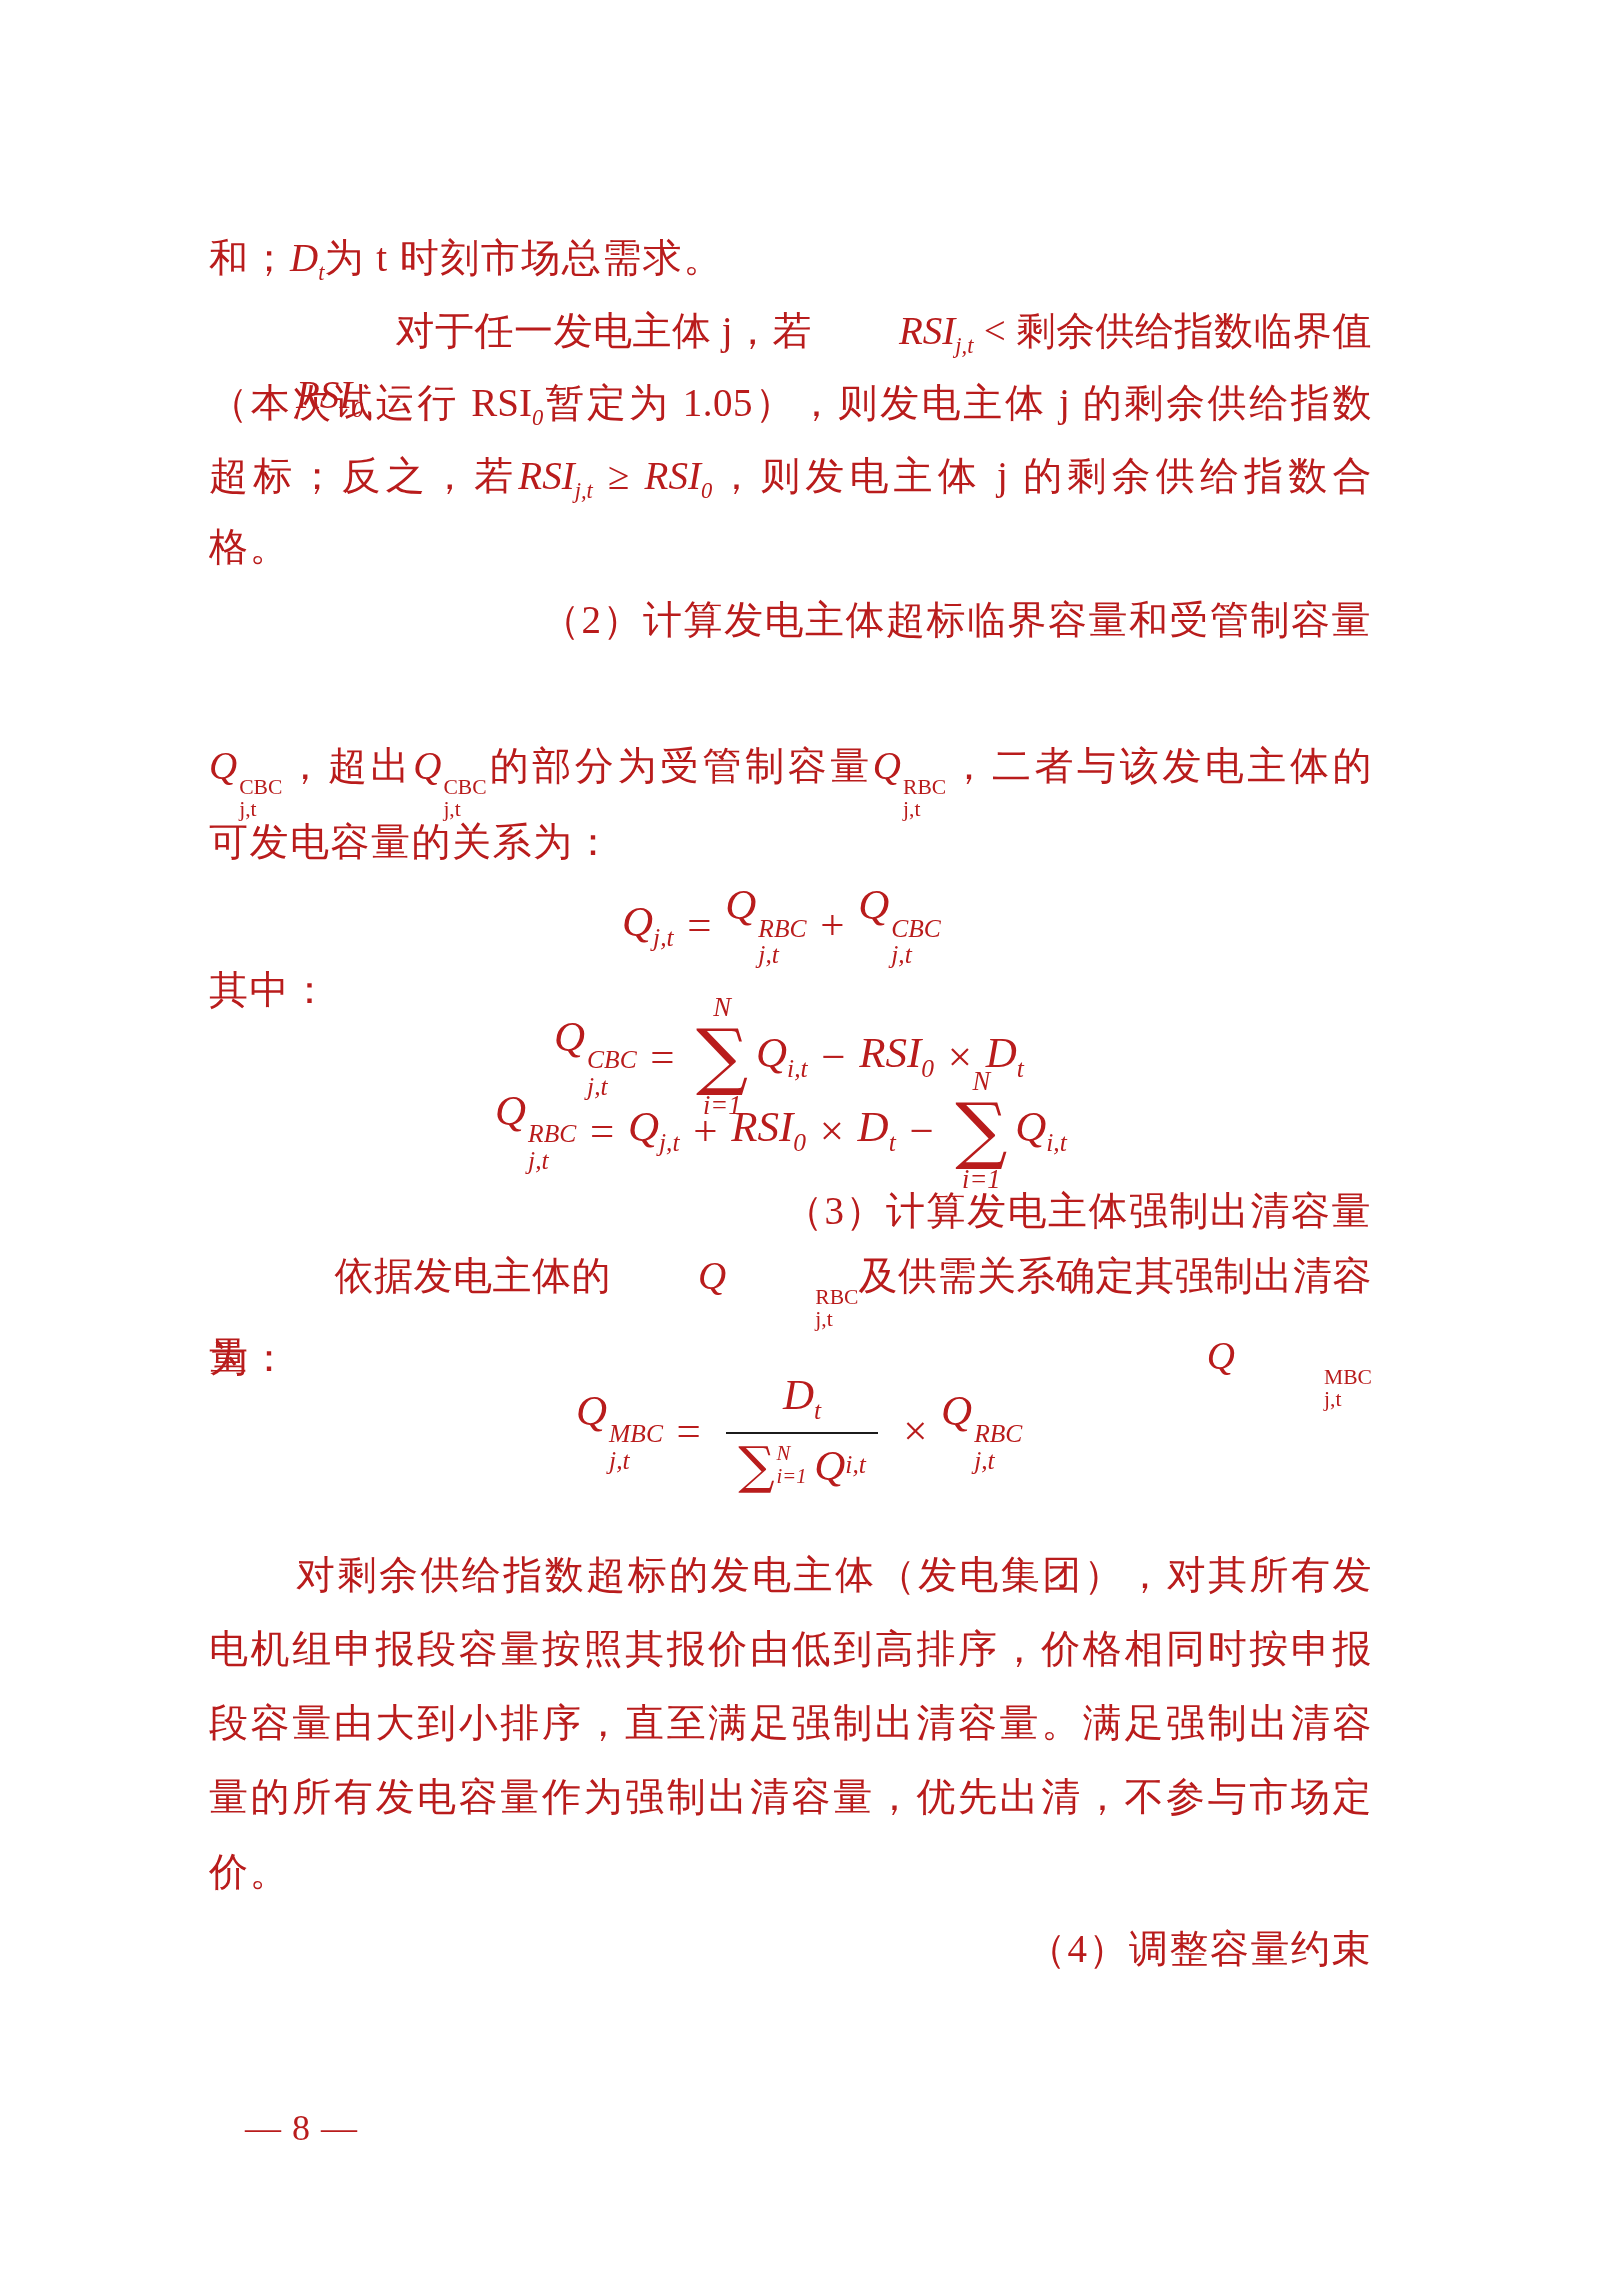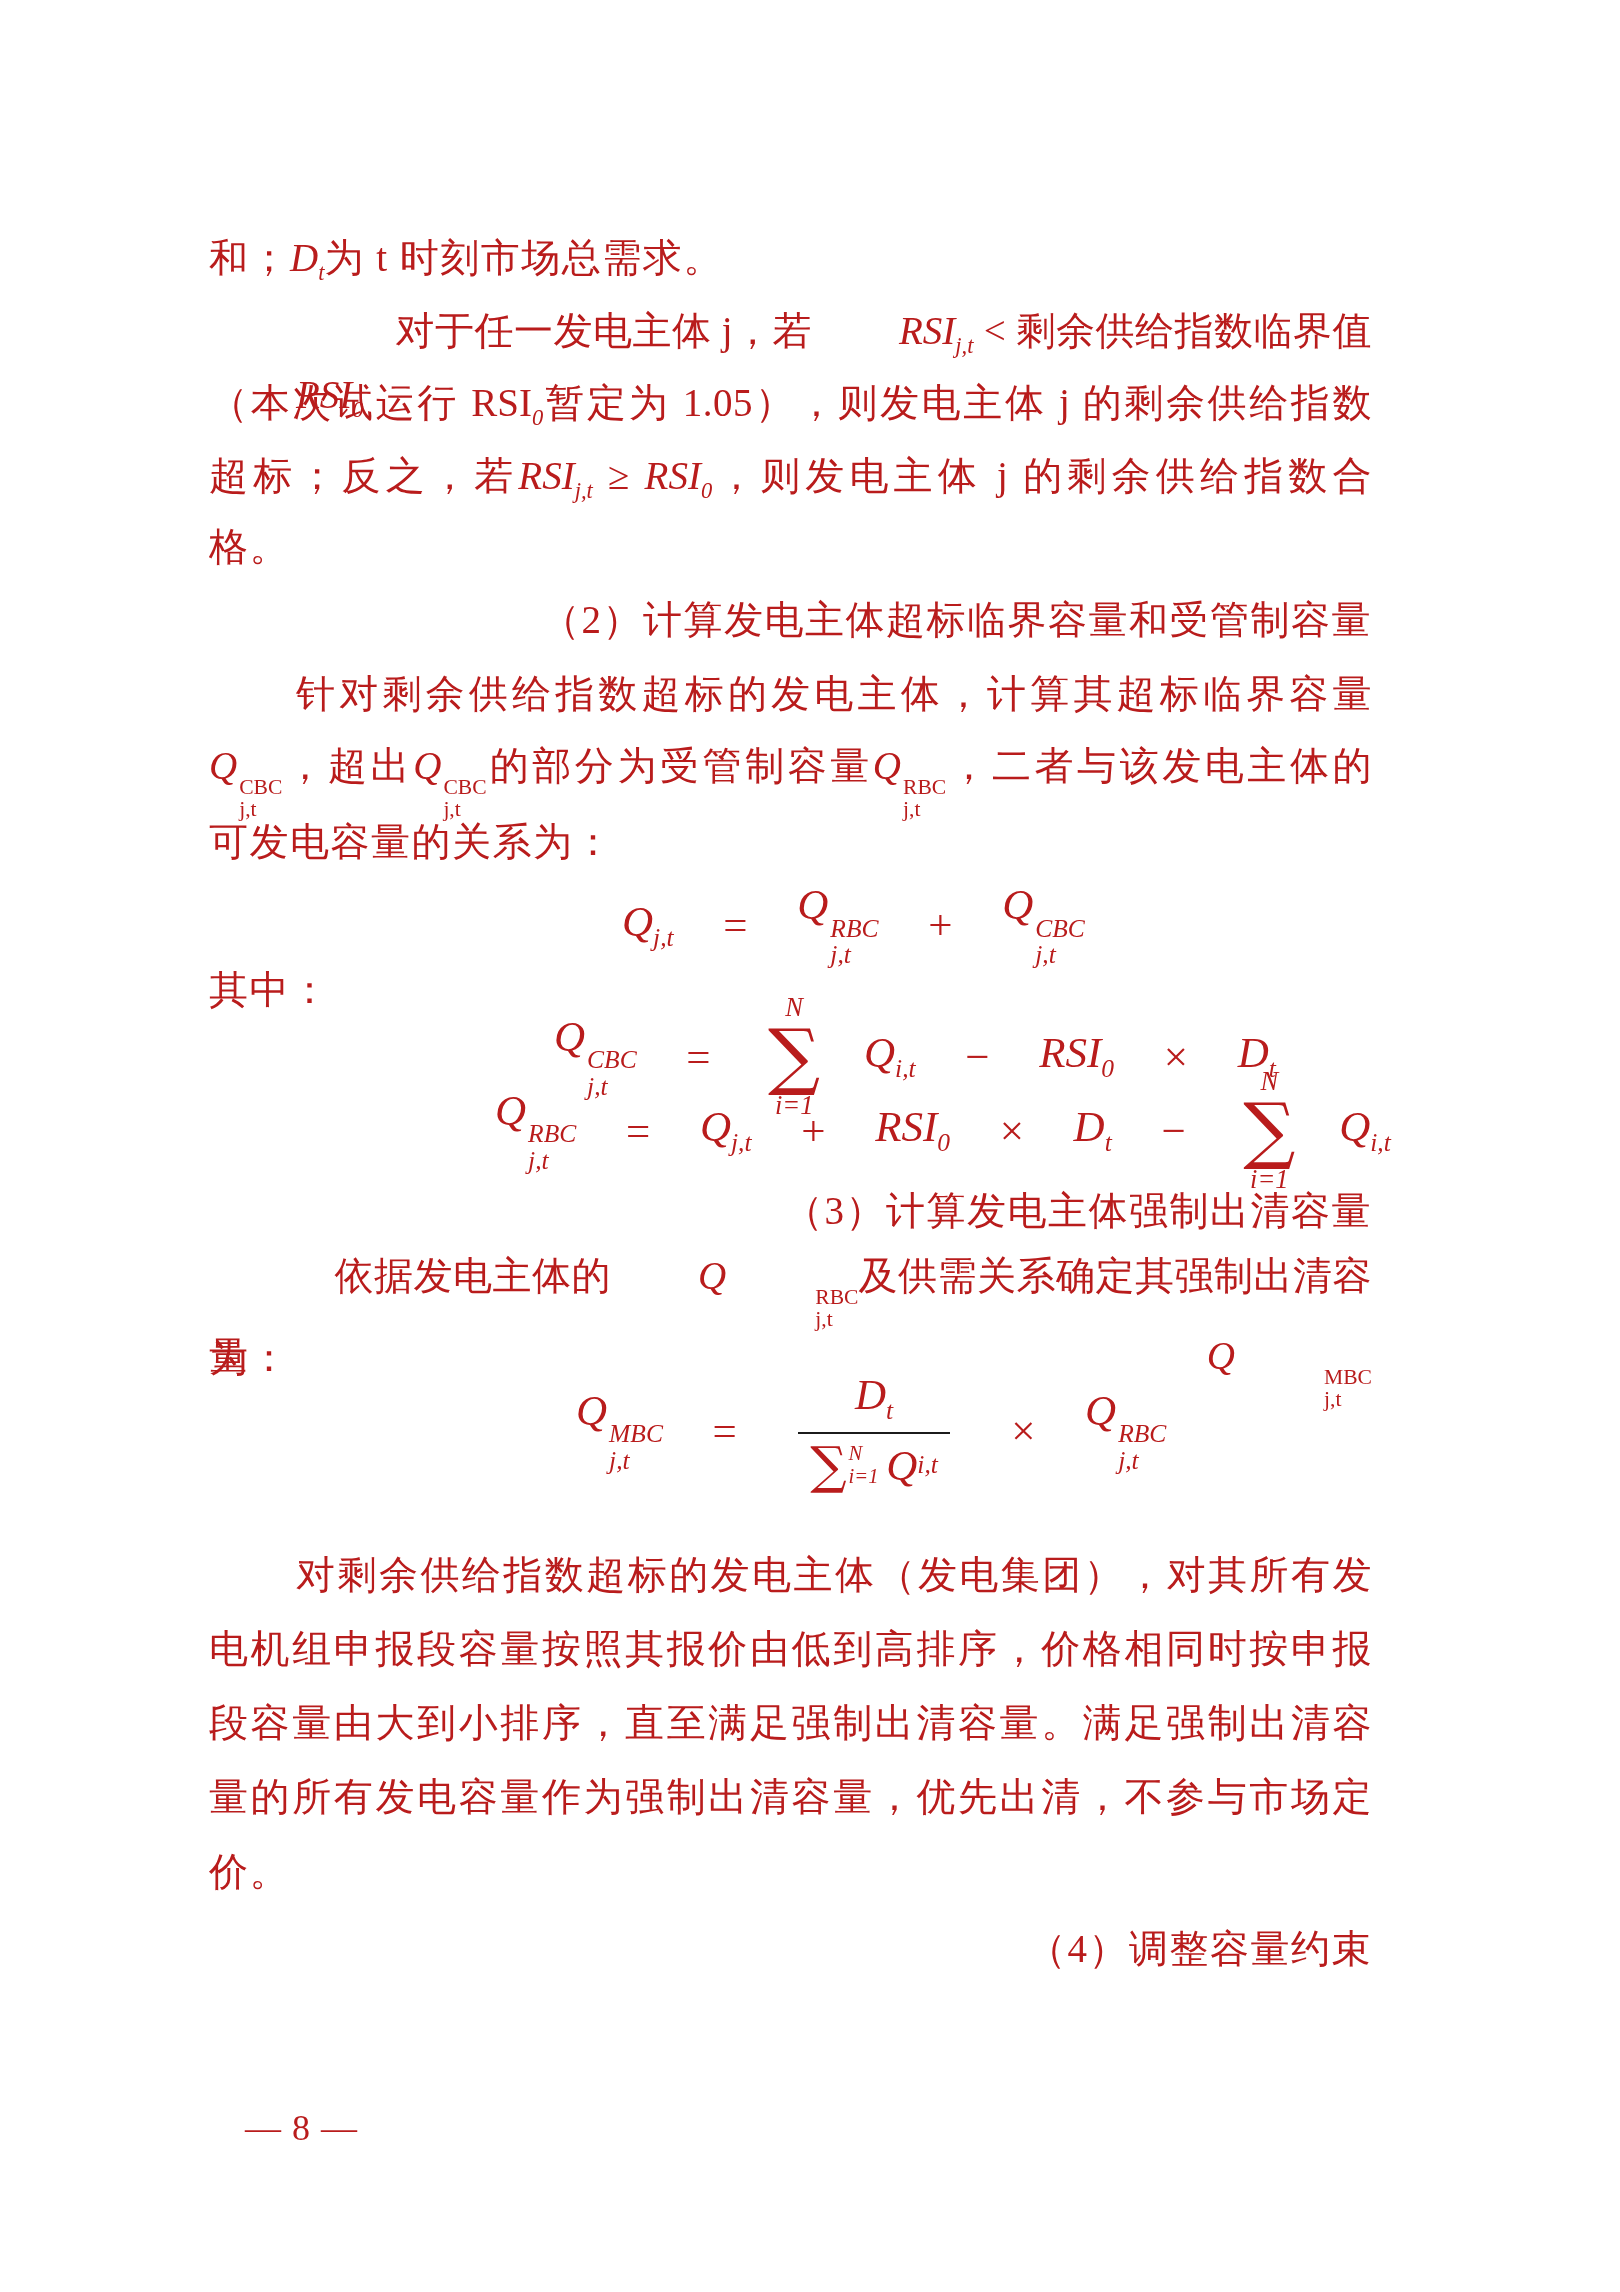--- a/index.html
+++ b/index.html
@@ -49,7 +49,6 @@
 
   <div class="line ind" style="top:595px"><span>（2）计算发电主体超标临界容量和受管制容量</span></div>
 
-  <div class="line just ind" style="top:669px"><span>针对剩余供给指数超标的发电主体，计算其超标临界容量</span></div>
 
   <div class="line just" style="top:741px"><span class="qg"><span class="mv">Q</span><span class="ss">
           <span>CBC</span>

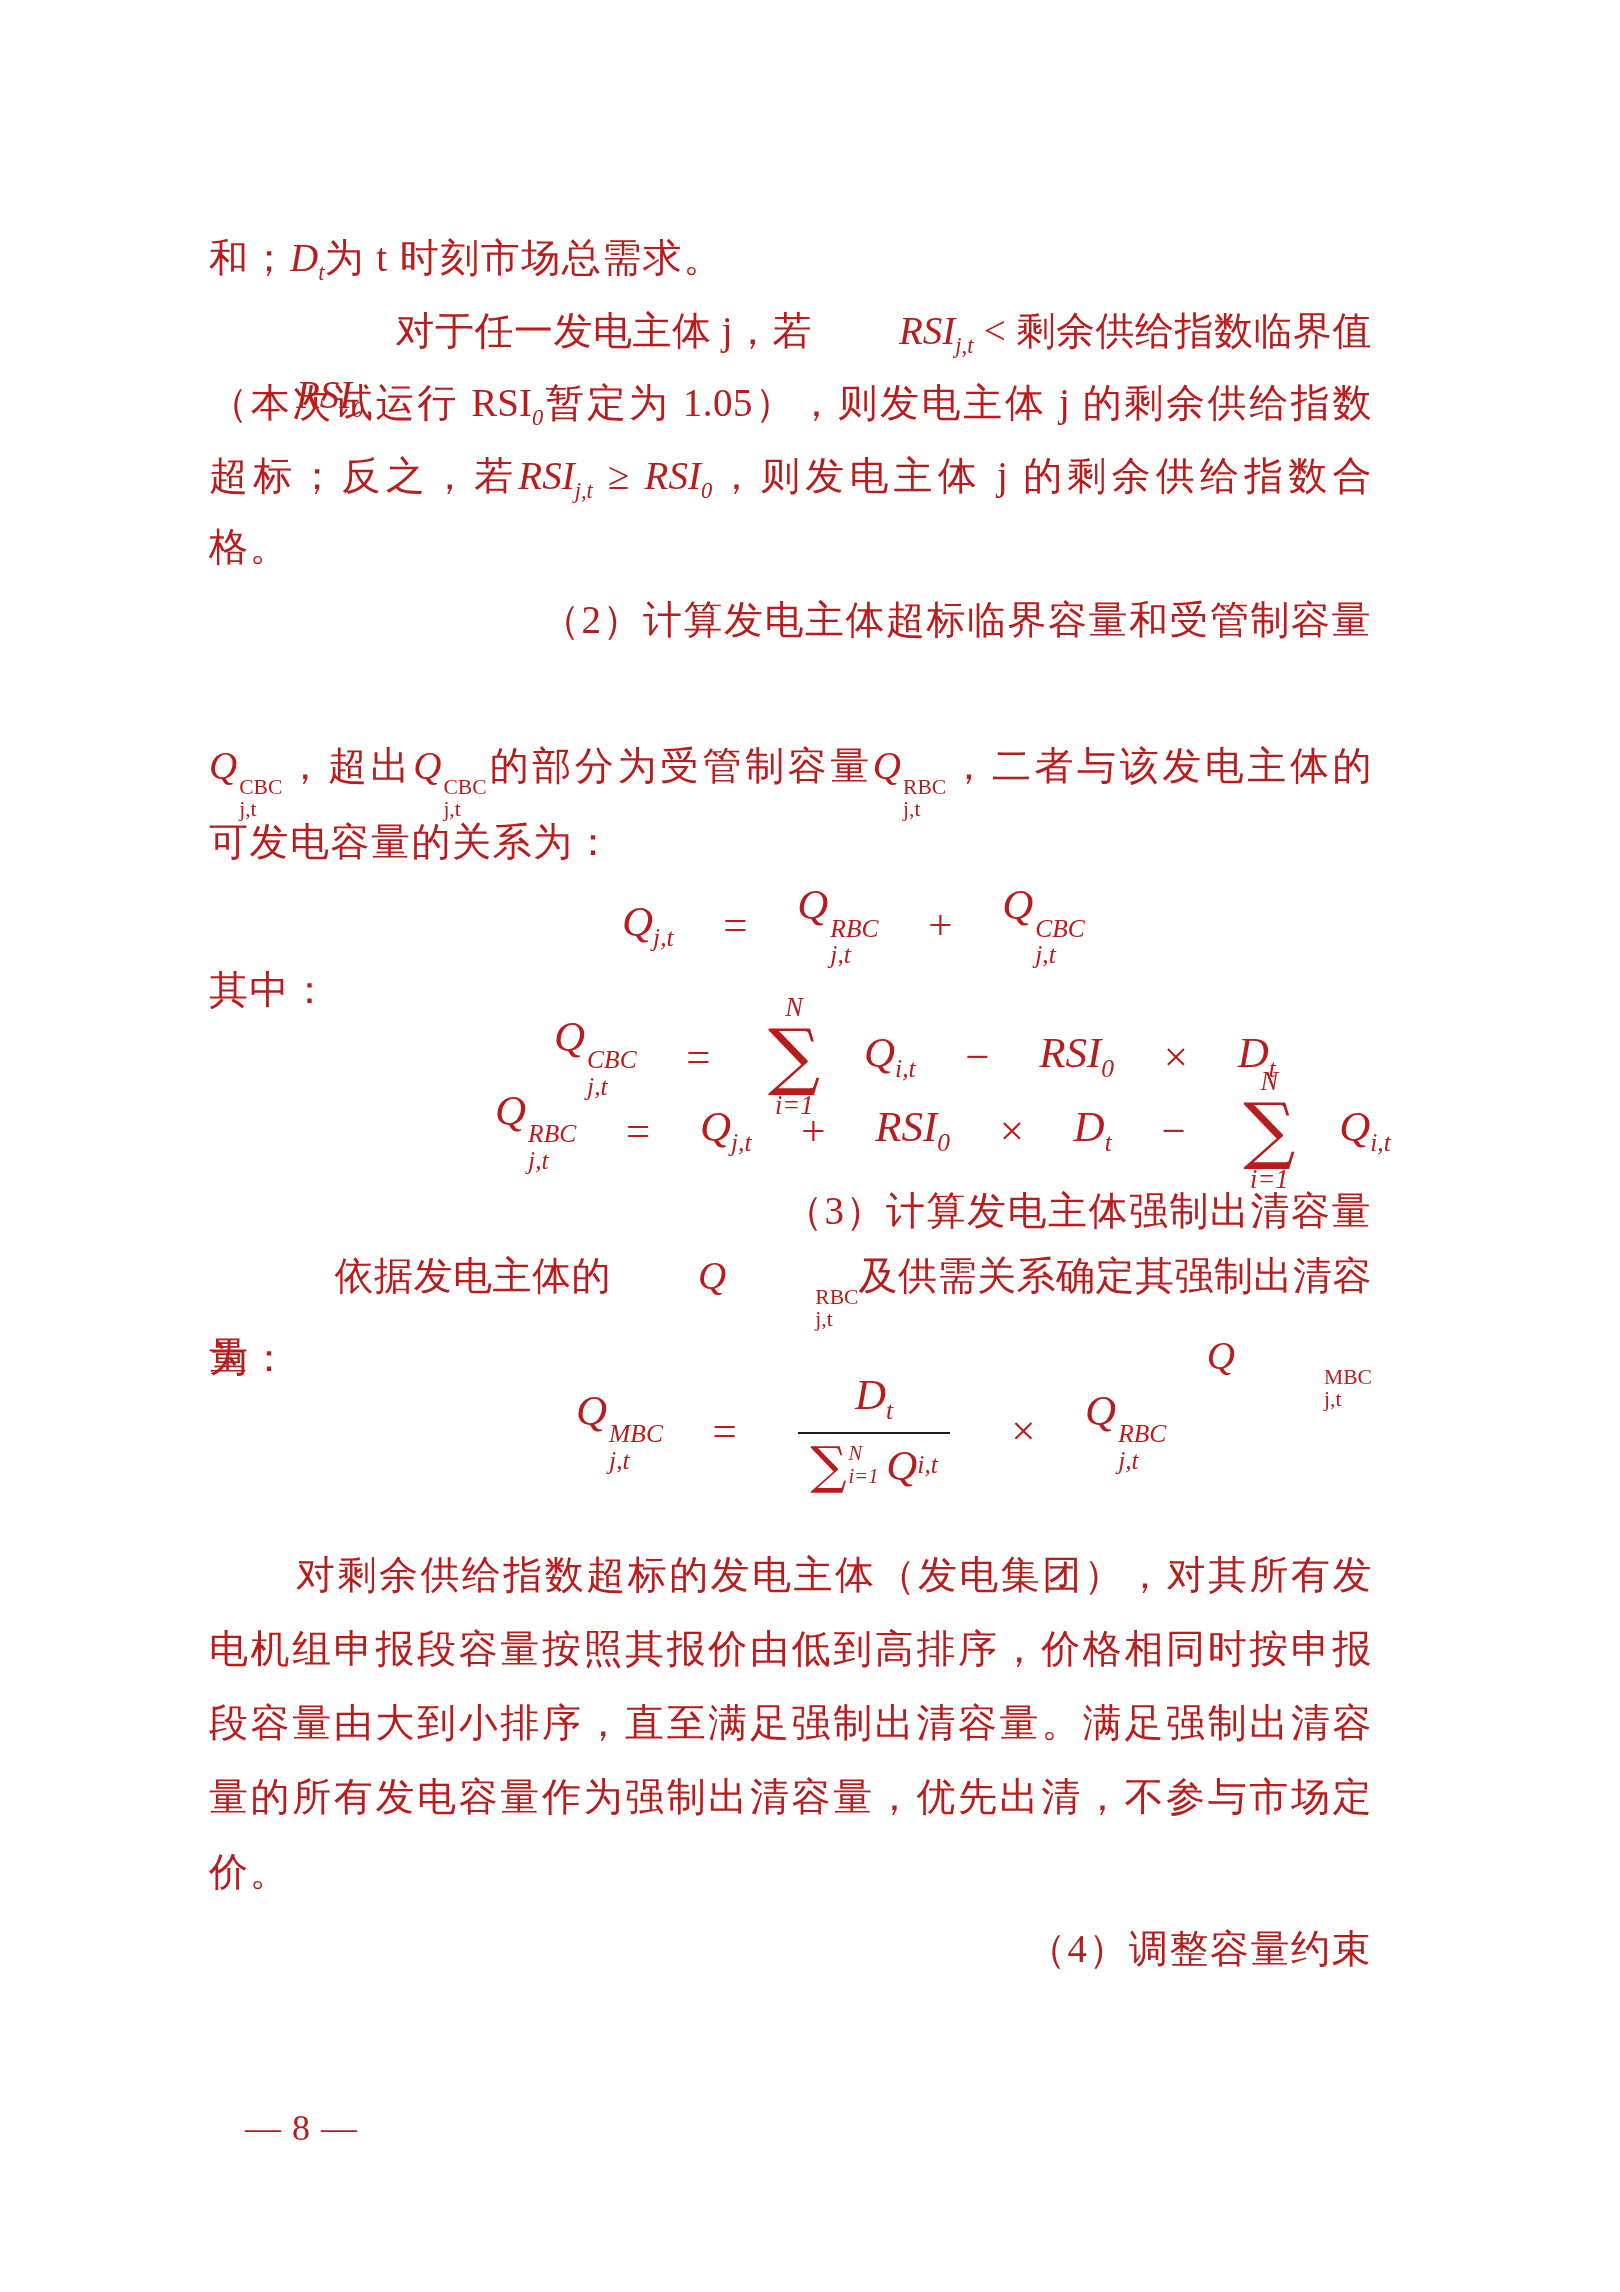--- a/index.html
+++ b/index.html
@@ -15,7 +15,7 @@
   .ss{display:inline-flex;flex-direction:column;align-items:flex-start;font-size:21.6px;line-height:1.05;
       vertical-align:-14.7px;margin-left:2px;}
   .formula{position:absolute;display:flex;align-items:center;font-size:43px;font-style:italic;
-           white-space:nowrap;letter-spacing:0;gap:36px;}
+           white-space:nowrap;letter-spacing:0;}
   .formula .ms{font-size:25.5px;vertical-align:-9.8px;}
   .formula .ss{font-size:25.5px;vertical-align:-17.6px;line-height:1.05;}
   .eq,.op{font-style:normal;margin:0 13.7px;}

